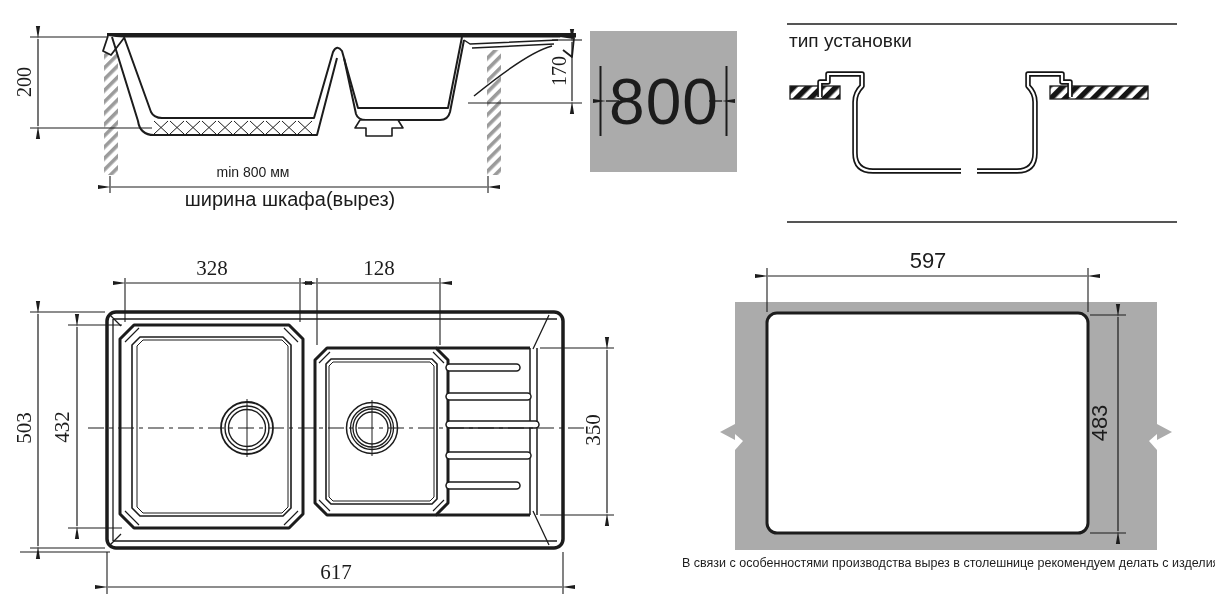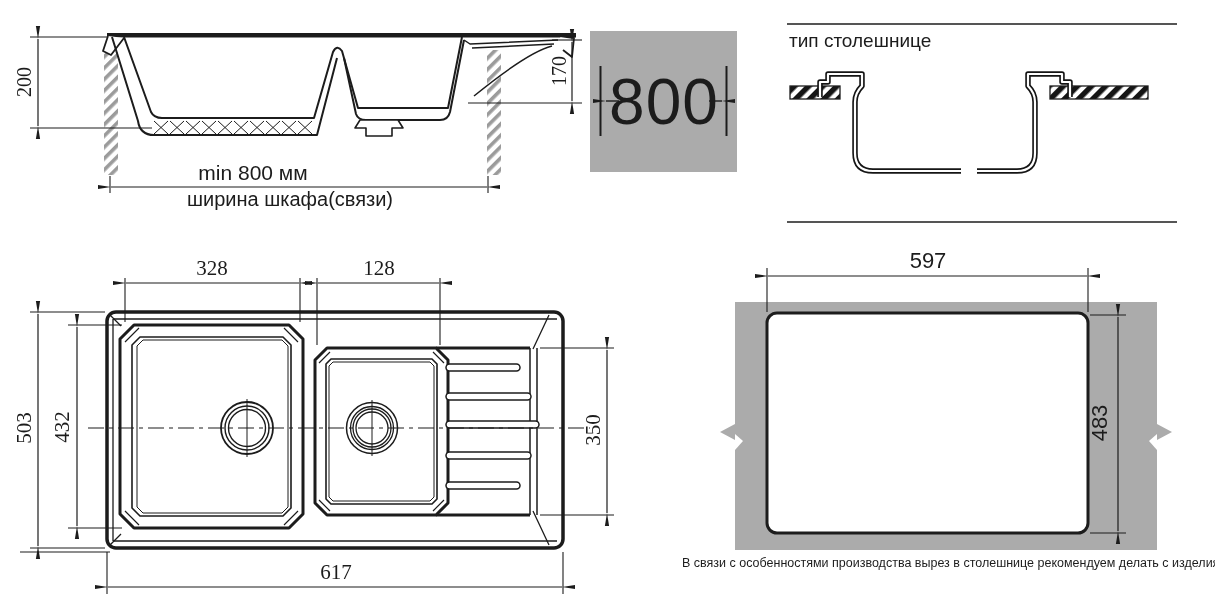--- a/index.html
+++ b/index.html
@@ -207,7 +207,7 @@
 
 <div class="lbl sans badge-num" style="left:664px;top:102px;">800</div>
 
-<div class="head sans" style="left:789px;top:30px;">тип столешнице</div>
+<div class="head sans" style="left:789px;top:30px;">тип установки</div>
 
 <div class="lbl serif" style="left:212px;top:268px;">328</div>
 <div class="lbl serif" style="left:379px;top:268px;">128</div>

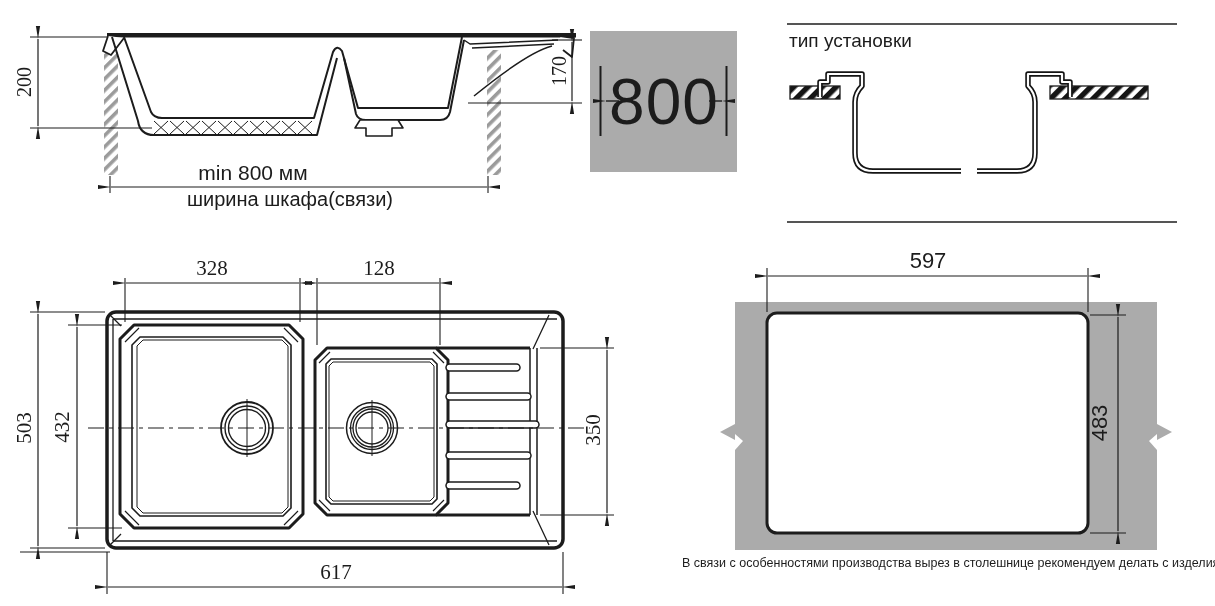--- a/index.html
+++ b/index.html
@@ -202,7 +202,7 @@
 
 <div class="lbl rot serif" style="left:24px;top:82px;font-size:20px;">200</div>
 <div class="lbl rot serif" style="left:559px;top:71px;font-size:20px;">170</div>
-<div class="lbl sans" style="left:253px;top:172px;font-size:21px;">min 800 мм</div>
+<div class="lbl sans" style="left:253px;top:172px;font-size:14px;">min 800 мм</div>
 <div class="lbl sans" style="left:290px;top:199px;font-size:20px;">ширина шкафа(связи)</div>
 
 <div class="lbl sans badge-num" style="left:664px;top:102px;">800</div>

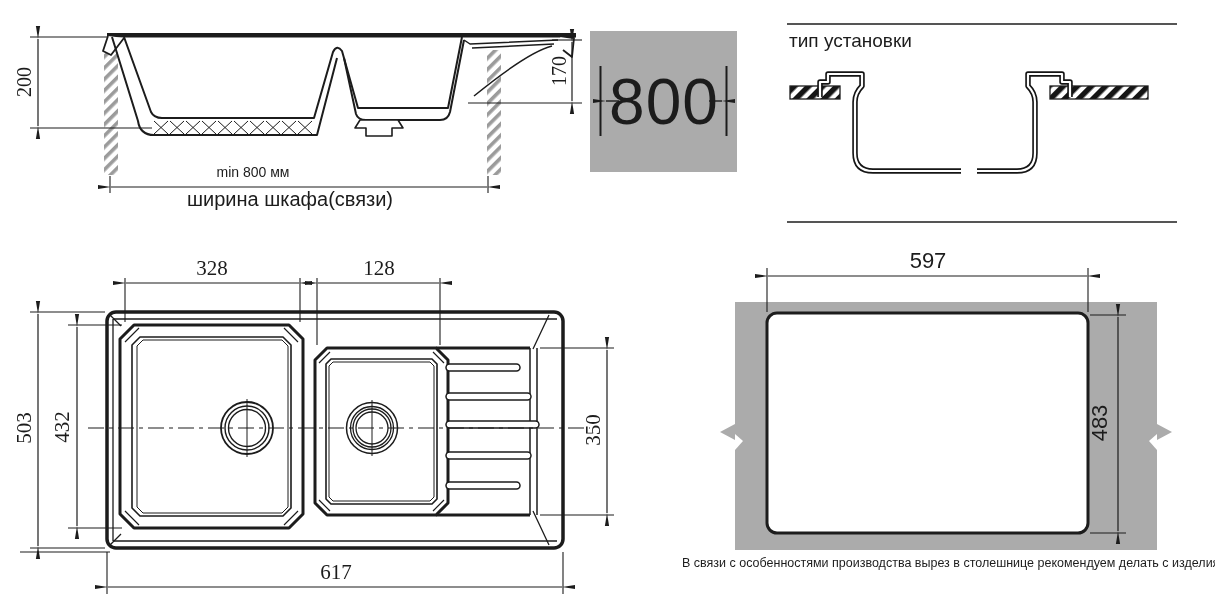--- a/index.html
+++ b/index.html
@@ -203,7 +203,7 @@
 <div class="lbl rot serif" style="left:24px;top:82px;font-size:20px;">200</div>
 <div class="lbl rot serif" style="left:559px;top:71px;font-size:20px;">170</div>
 <div class="lbl sans" style="left:253px;top:172px;font-size:14px;">min 800 мм</div>
-<div class="lbl sans" style="left:290px;top:199px;font-size:20px;">ширина шкафа(связи)</div>
+<div class="lbl sans" style="left:290px;top:199px;font-size:20px;">ширина шкафа(вырез)</div>
 
 <div class="lbl sans badge-num" style="left:664px;top:102px;">800</div>
 

